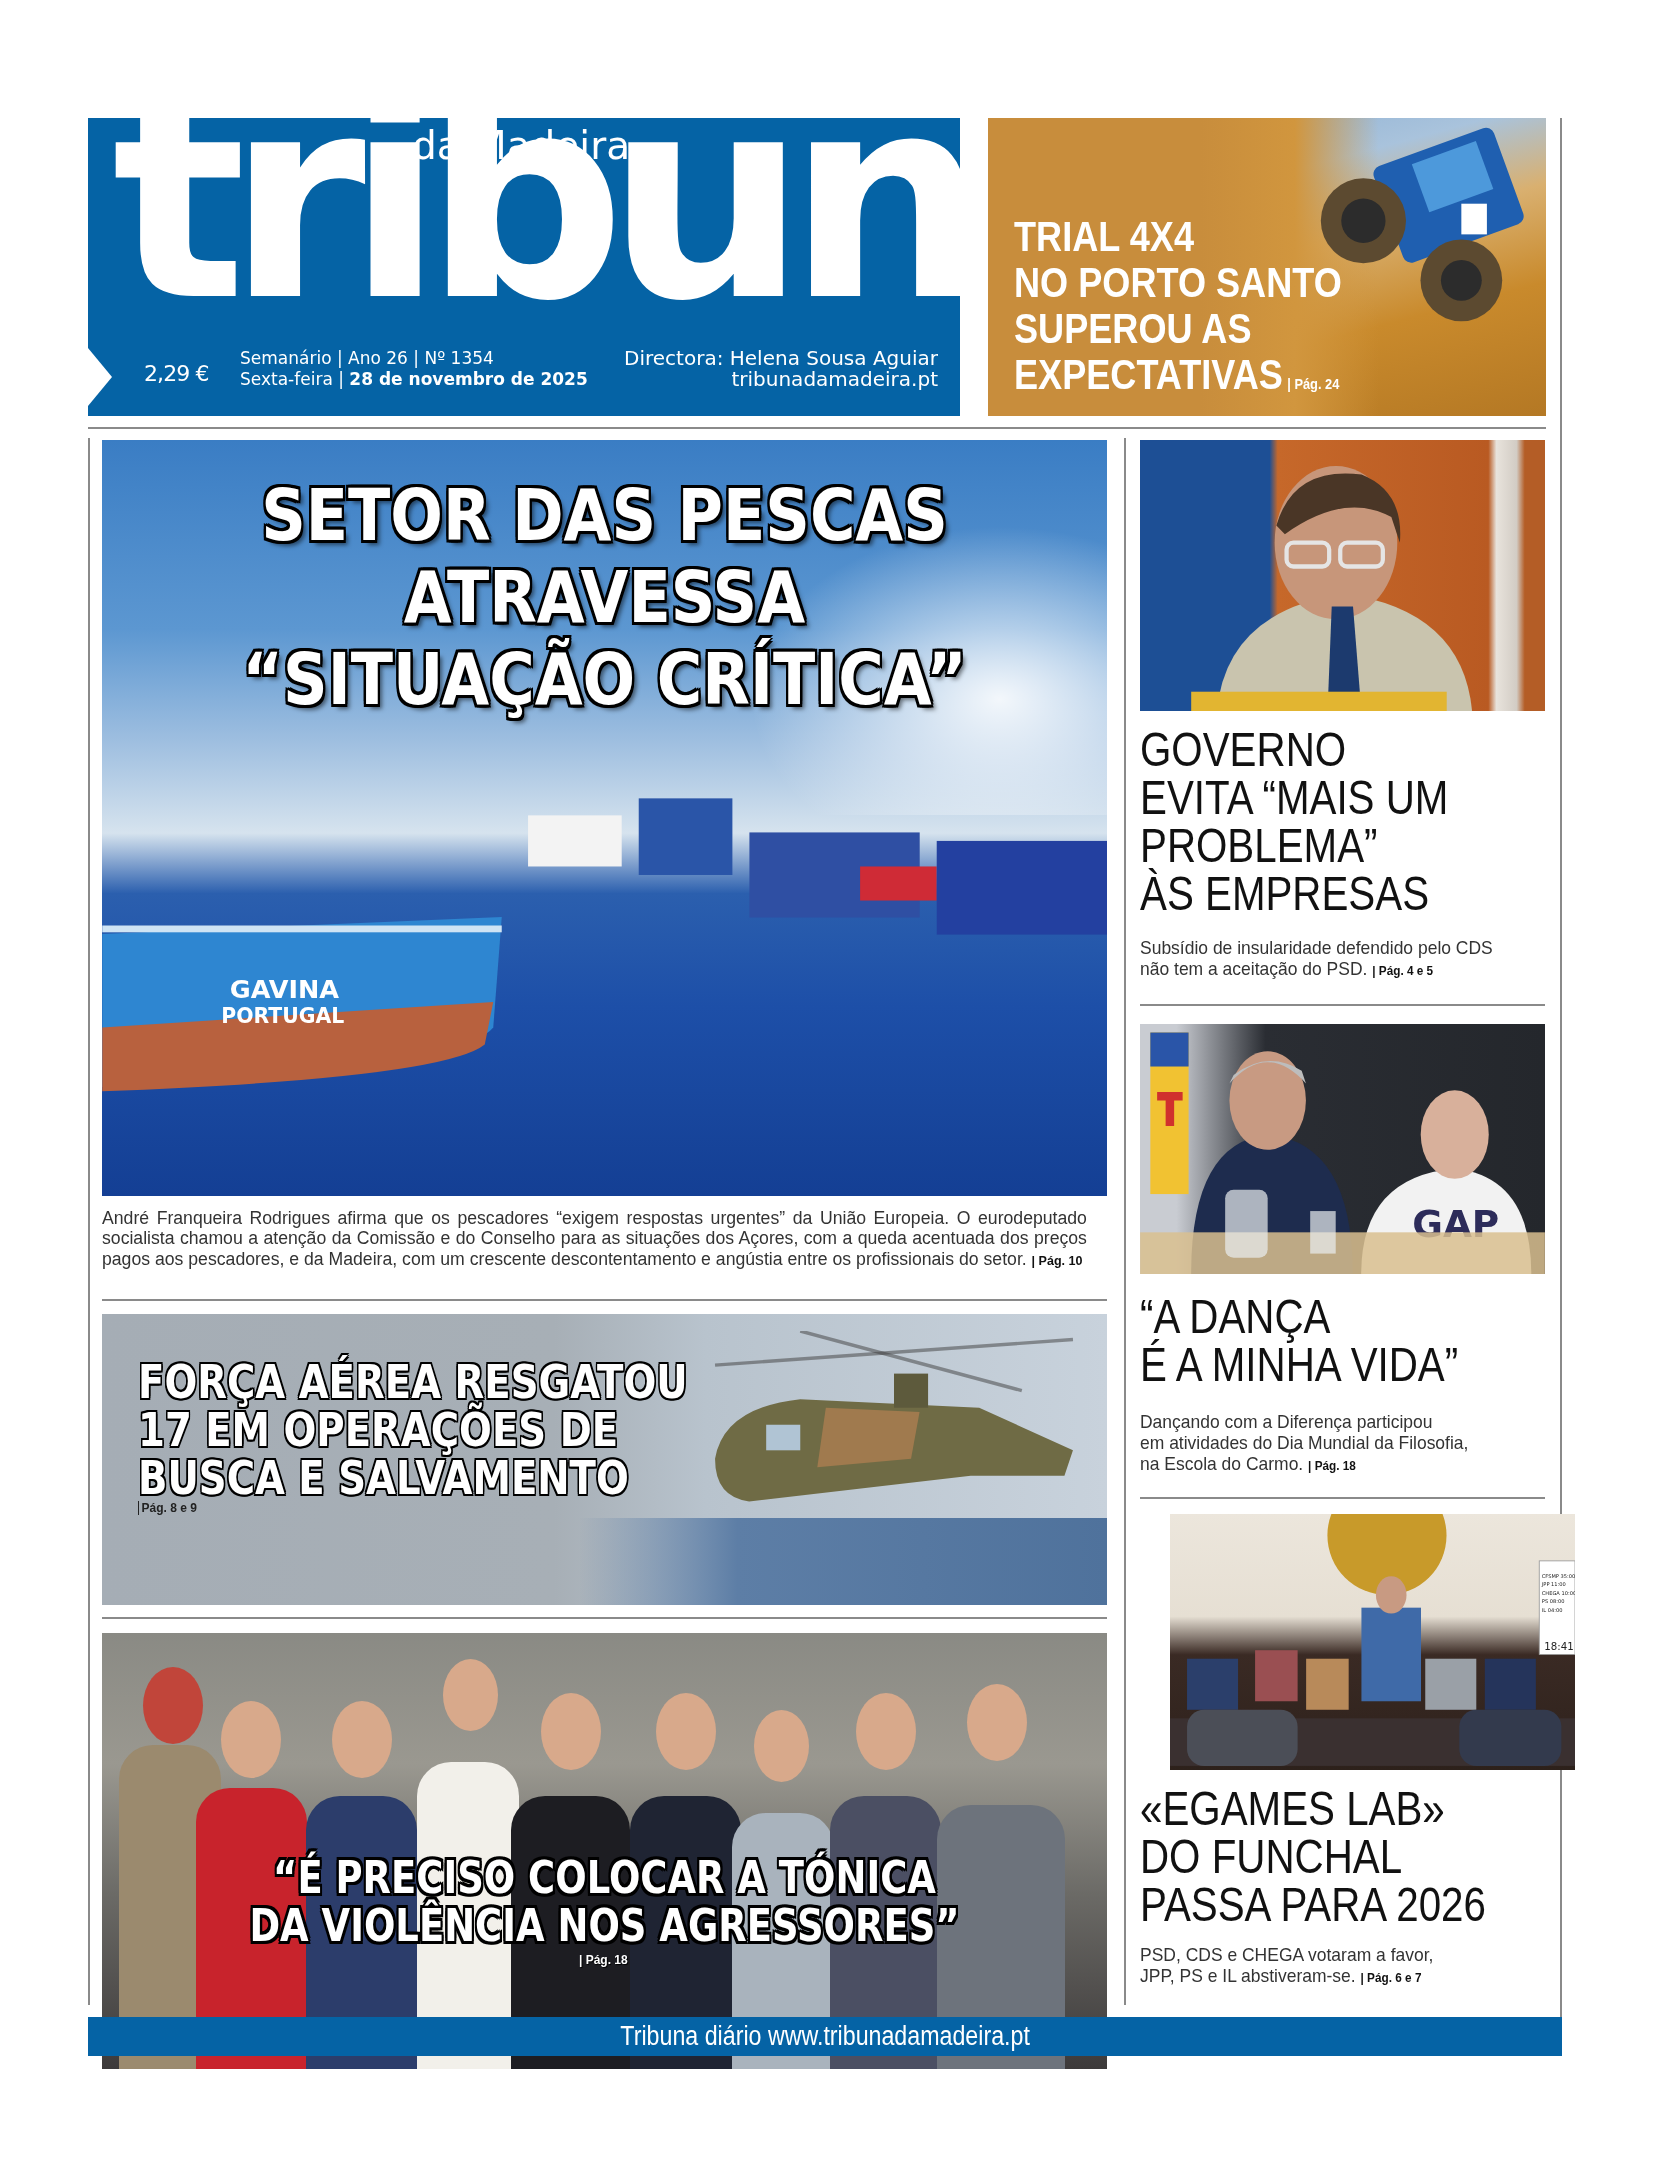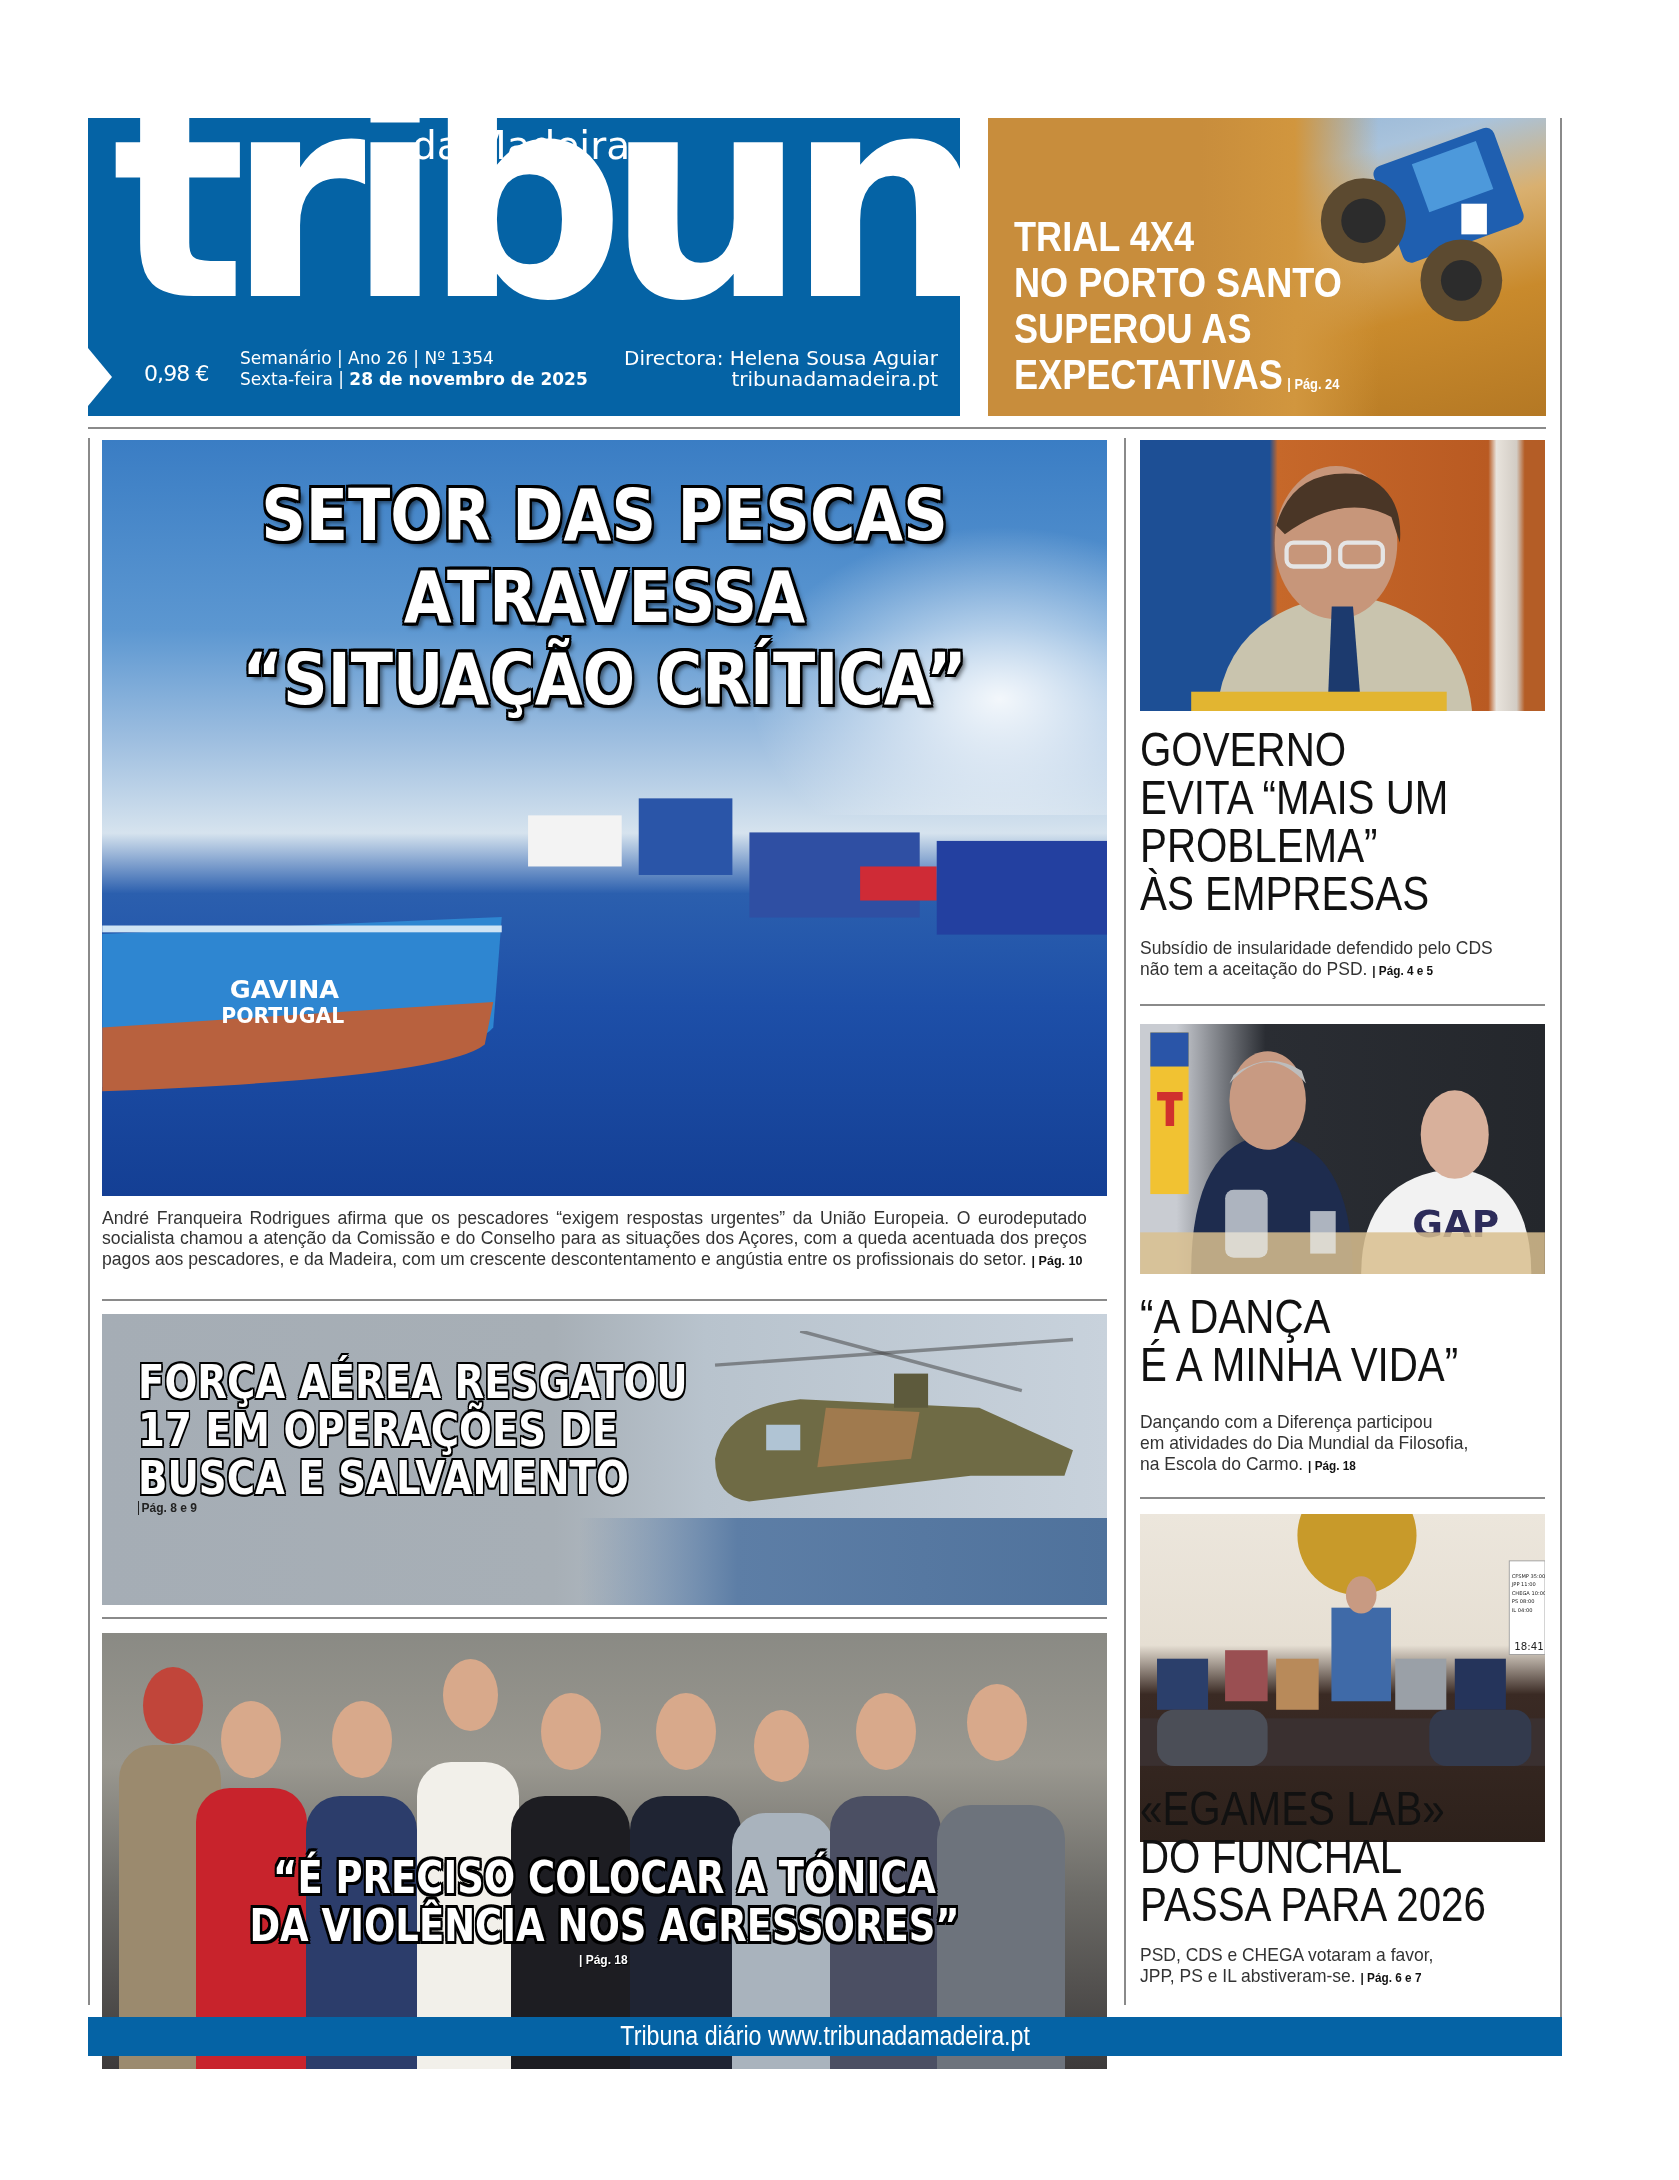--- a/index.html
+++ b/index.html
@@ -75,7 +75,7 @@
   <div class="logo-word">tribuna</div>
   <div class="logo-sub">da Madeira</div>
   <div class="notch"></div>
-  <div class="price">0,98 €</div>
+  <div class="price">2,29 €</div>
   <div class="meta-l">
     <div>Semanário | Ano 26 | Nº 1354</div>
     <div><span>Sexta-feira | </span><b>28 de novembro de 2025</b></div>

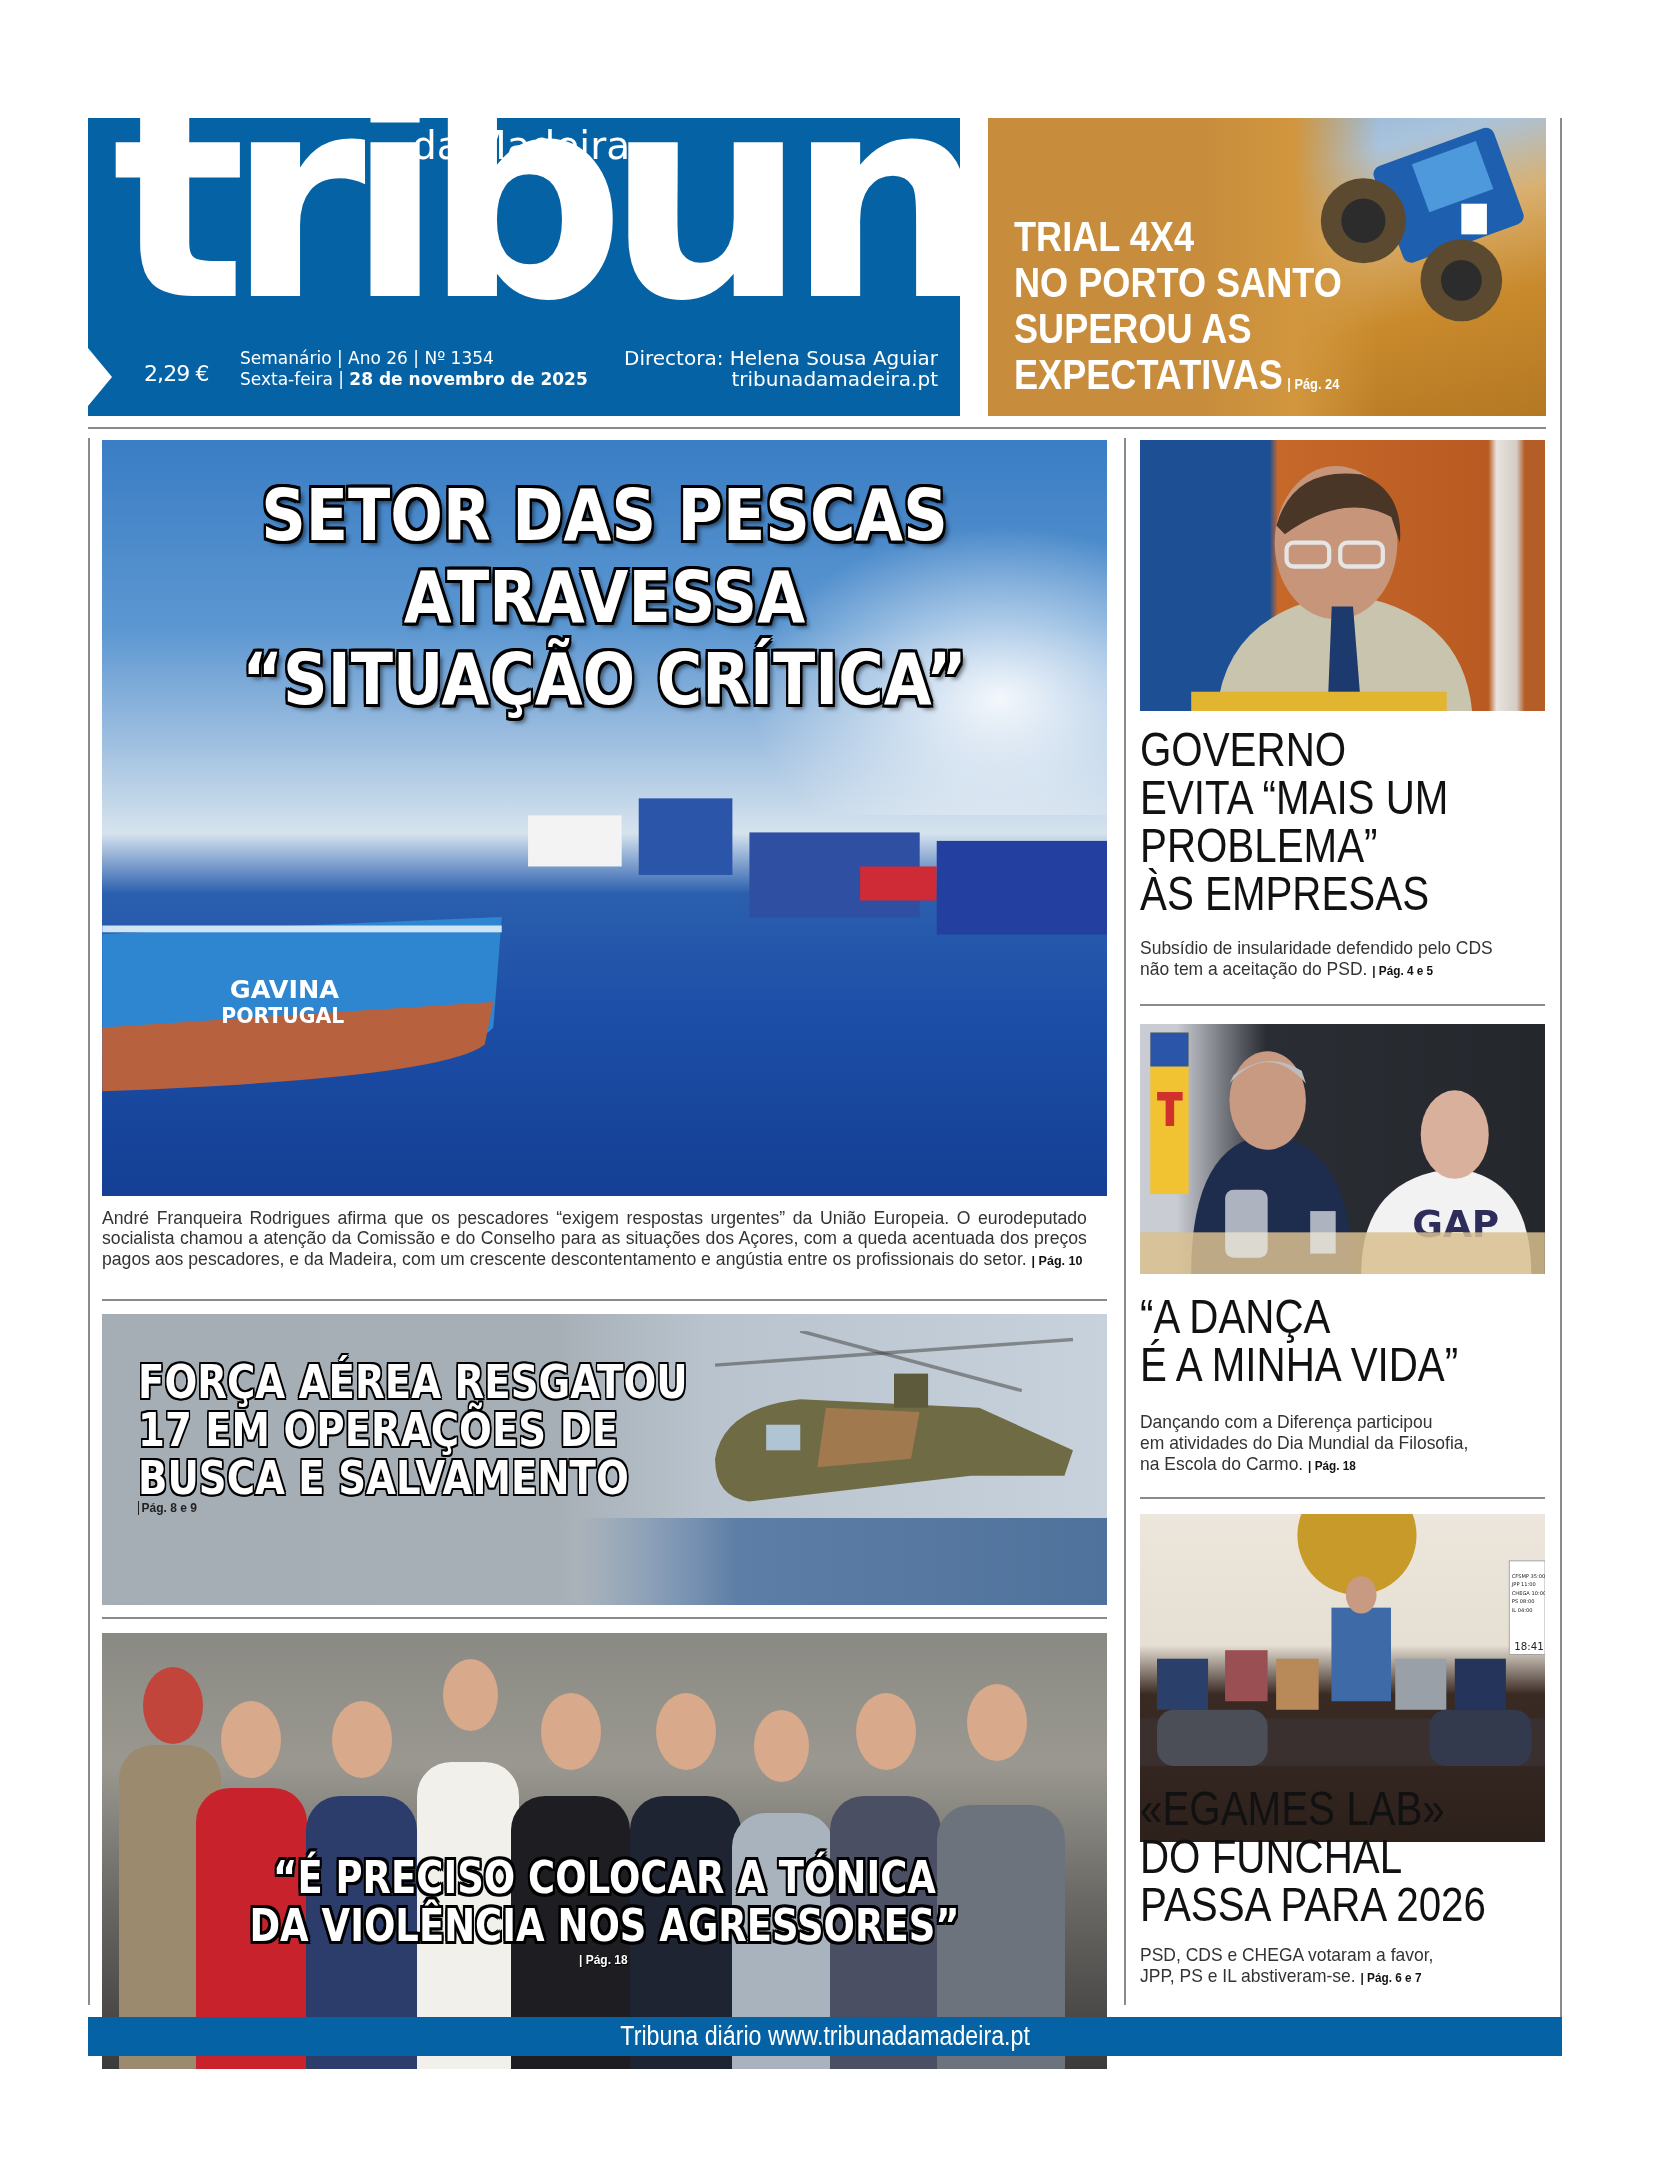--- a/index.html
+++ b/index.html
@@ -232,7 +232,7 @@
 </div>
 <div class="abs hline" style="left:1140px; top:1497px; width:405px;"></div>
 
-<div class="abs side-photo" style="top:1514px; height:328px; background: linear-gradient(180deg, #ece6dc 0%, #e6dfd3 40%, #3a2a24 55%, #2d211b 100%);">
+<div class="abs side-photo" style="top:1514px; height:256px; background: linear-gradient(180deg, #ece6dc 0%, #e6dfd3 40%, #3a2a24 55%, #2d211b 100%); margin-left: 30px;">
   <svg style="position:absolute; left:0; top:0;" width="405" height="252" viewBox="0 0 476 296">
     <circle cx="255" cy="25" r="70" fill="#c89a2a"></circle>
     <rect x="434" y="55" width="42" height="110" fill="#ffffff" stroke="#999"></rect>

